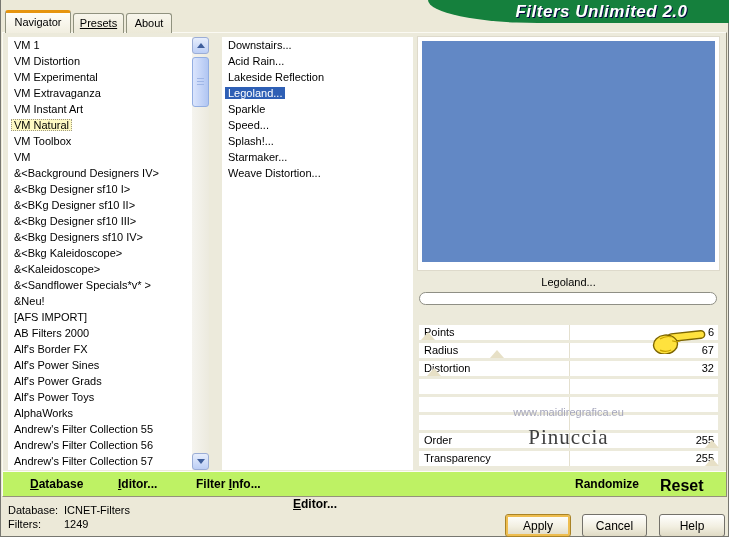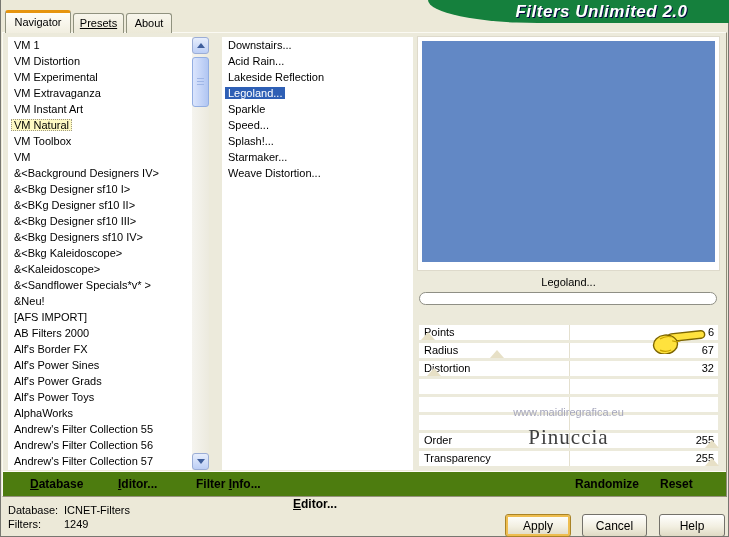--- a/index.html
+++ b/index.html
@@ -76,7 +76,7 @@
   #hand { position:absolute; left:652px; top:324px; z-index:5; }
   
   #strip { position:absolute; left:3px; top:471px; width:723px; height:26px;
-    background:#4d7c0f; border-top:1px solid #fdfcf6; border-bottom:1px solid #95917c; }
+    background:#bef264; border-top:1px solid #fdfcf6; border-bottom:1px solid #95917c; }
   .tb { position:absolute; top:5px; font-weight:bold; font-size:12px; cursor:default; white-space:nowrap; }
   .tb .mn { text-decoration:underline; }
   #strip .tb:nth-child(1){ left:27px; }

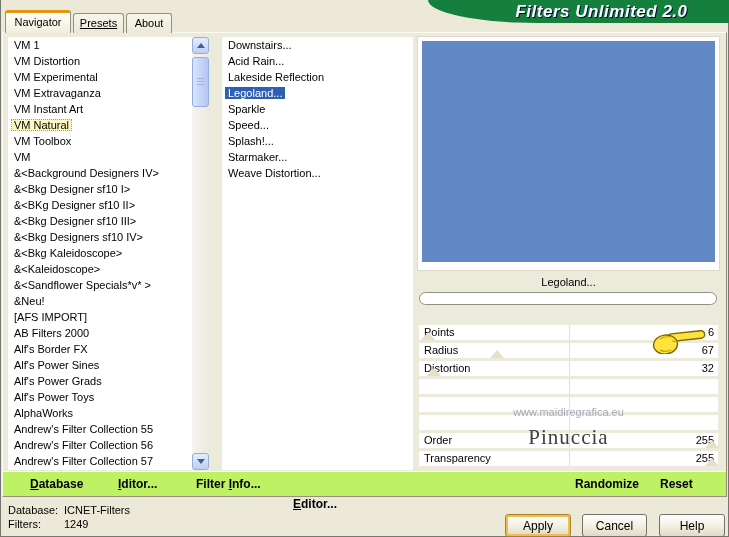--- a/index.html
+++ b/index.html
@@ -84,7 +84,7 @@
   #strip .tb:nth-child(3){ left:193px; }
   #strip .tb:nth-child(4){ left:290px;margin-top:20px; }
   #randomize-btn { position:absolute; left:554px; top:5px; font-weight:bold; font-size:12px;padding-left:18px; }
-  #reset-btn     { position:absolute; left:657px; top:5px; font-weight:bold; font-size:12px; }
+  #reset-btn     { position:absolute; left:657px; top:5px; font-weight:bold; font-size:16px; }
   
   .status-line { position:absolute; left:8px; white-space:nowrap; }
   .status-line .sv { position:absolute; left:56px; }

